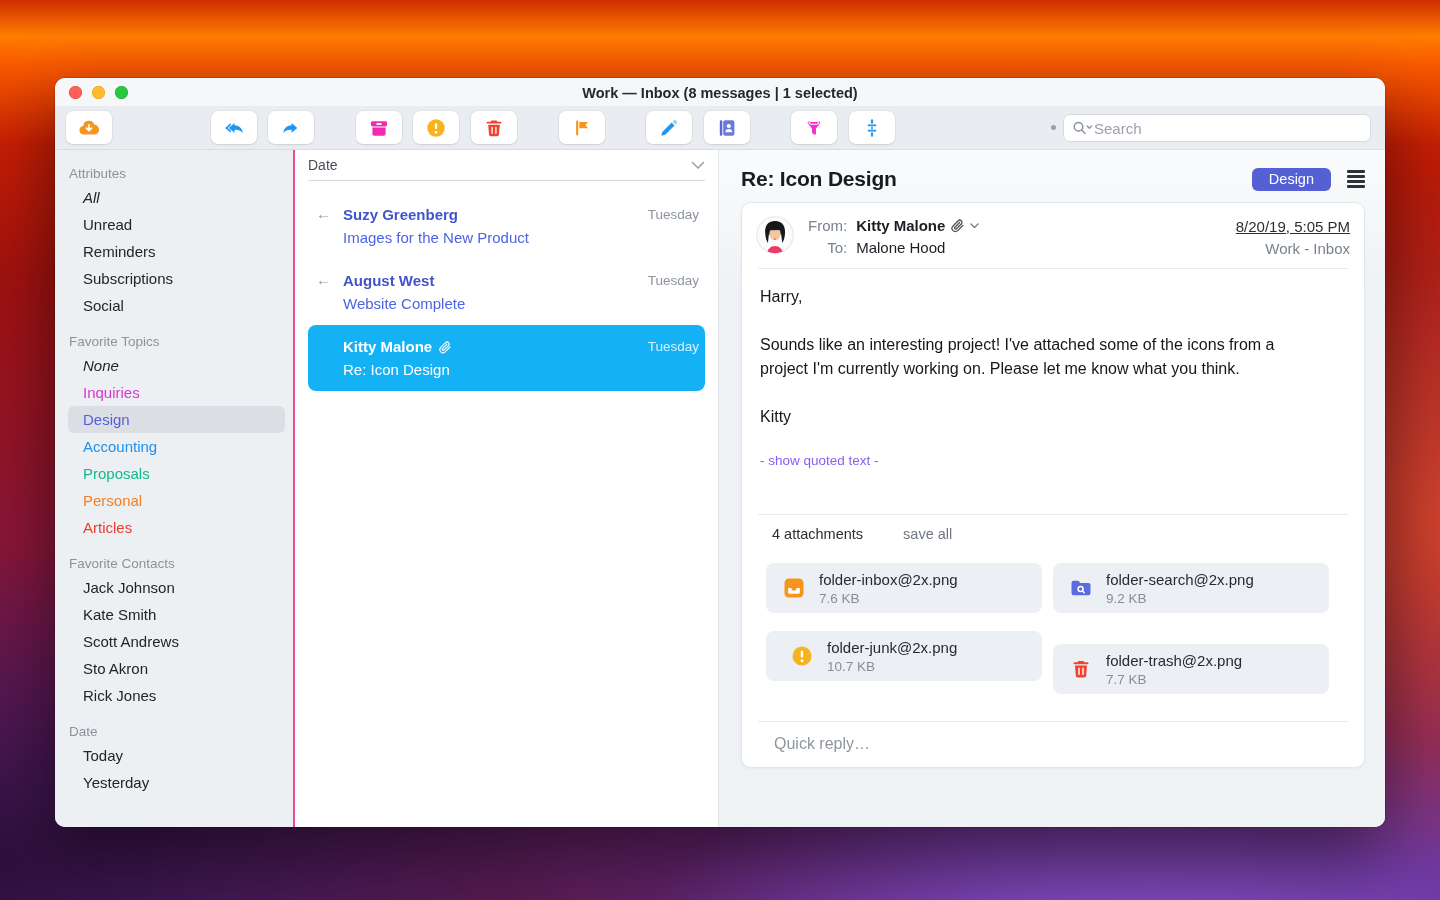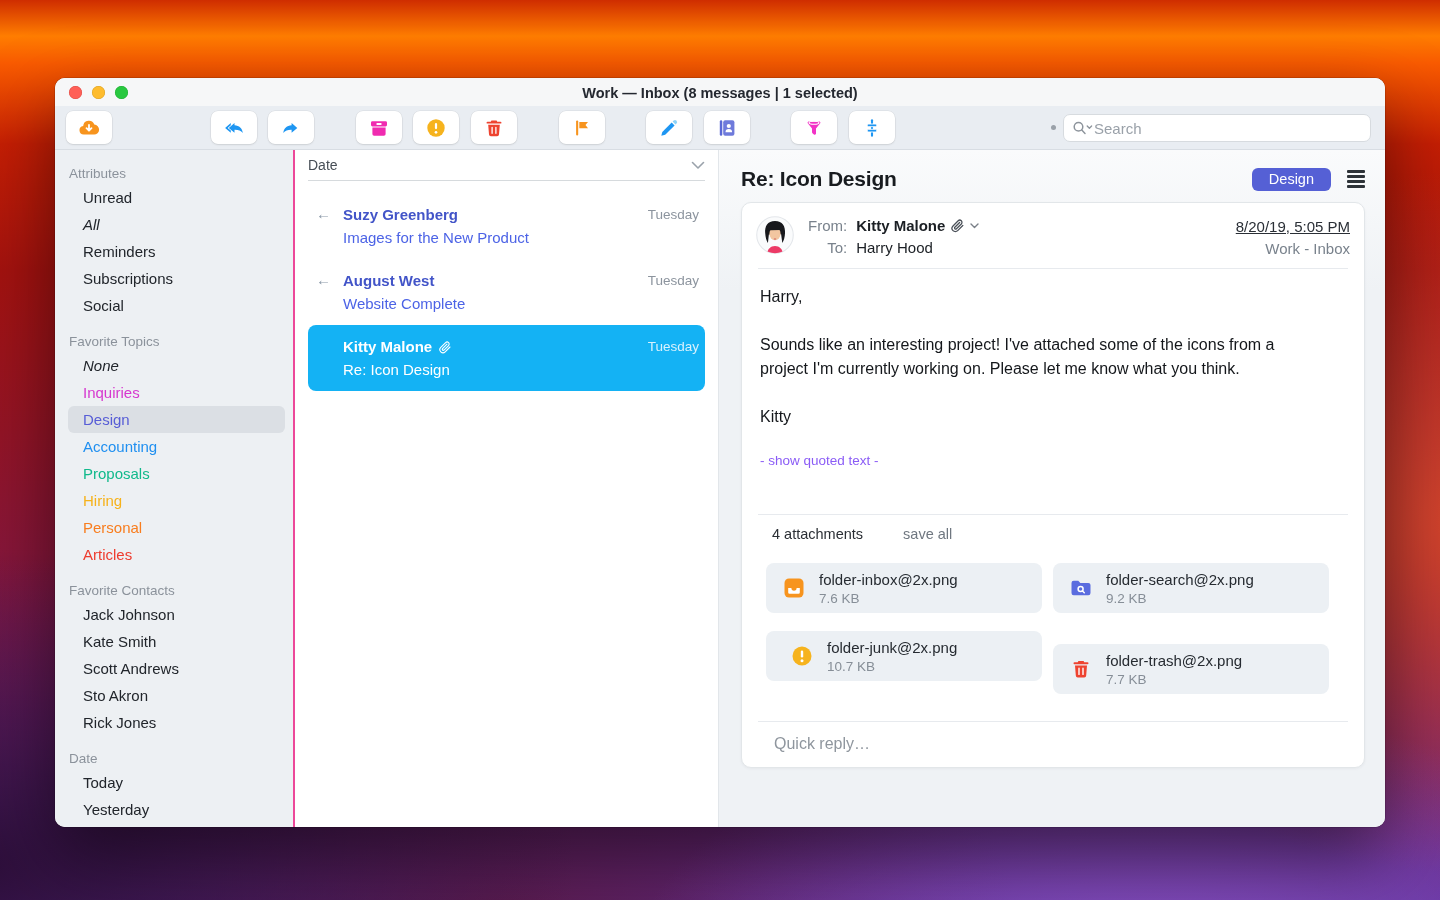--- a/index.html
+++ b/index.html
@@ -194,8 +194,8 @@
 
   <div class="sidebar">
     <div class="sect-title first">Attributes</div>
+    <div class="side-item italic">All</div>
     <div class="side-item">Unread</div>
-    <div class="side-item italic">All</div>
     <div class="side-item">Reminders</div>
     <div class="side-item">Subscriptions</div>
     <div class="side-item">Social</div>

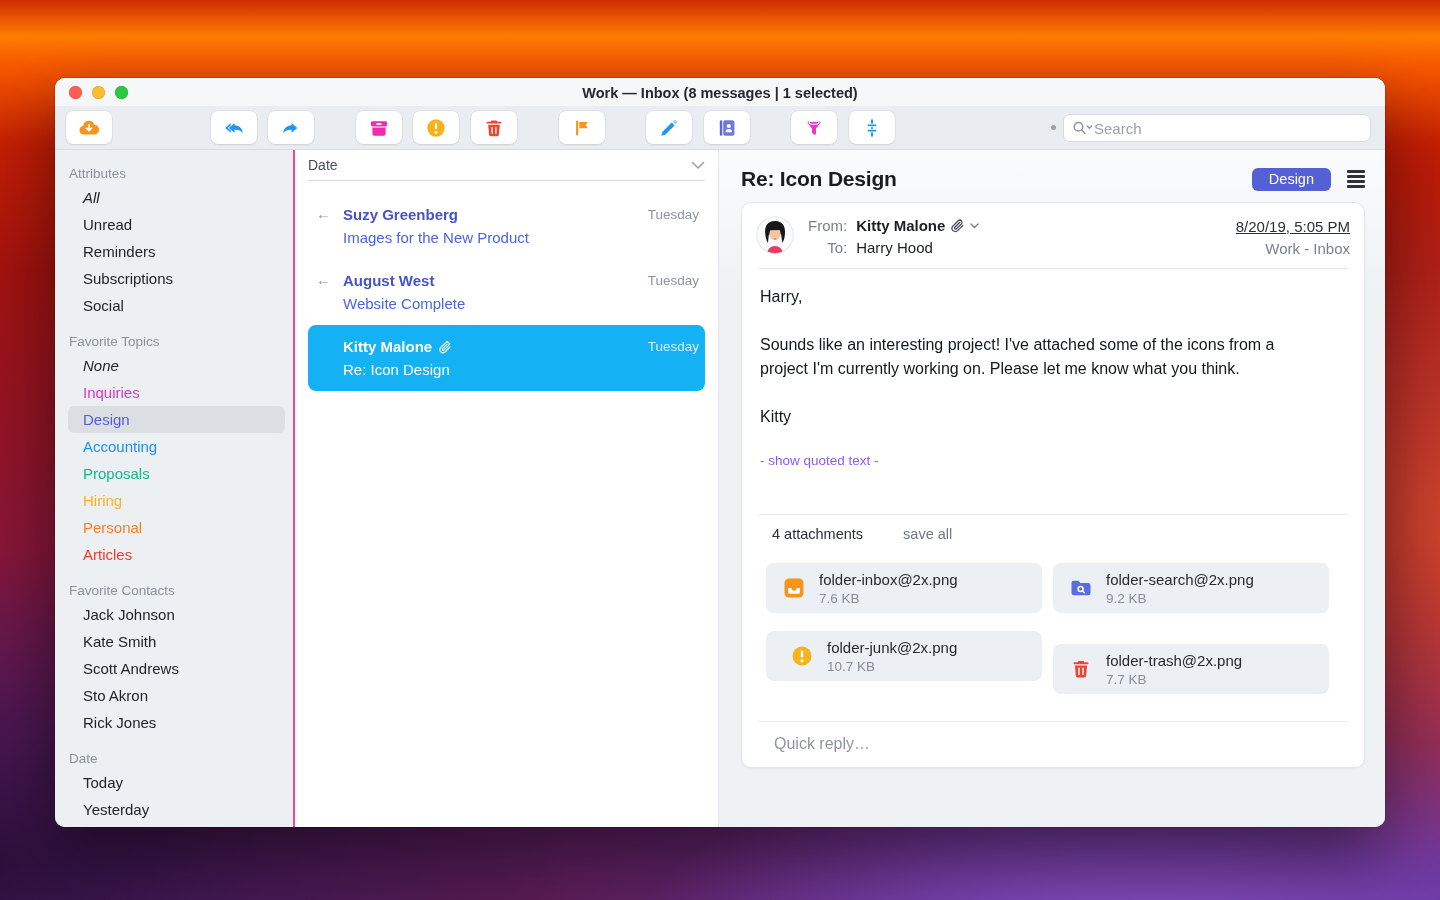--- a/index.html
+++ b/index.html
@@ -304,7 +304,7 @@
               </svg>
           </span>
           <span class="addr-label">To:</span>
-          <span class="addr-value">Harry Hood</span>
+          <span class="addr-value">Malone Hood</span>
         </div>
         <div class="head-right">
           <div class="head-datetime">8/20/19, 5:05 PM</div>

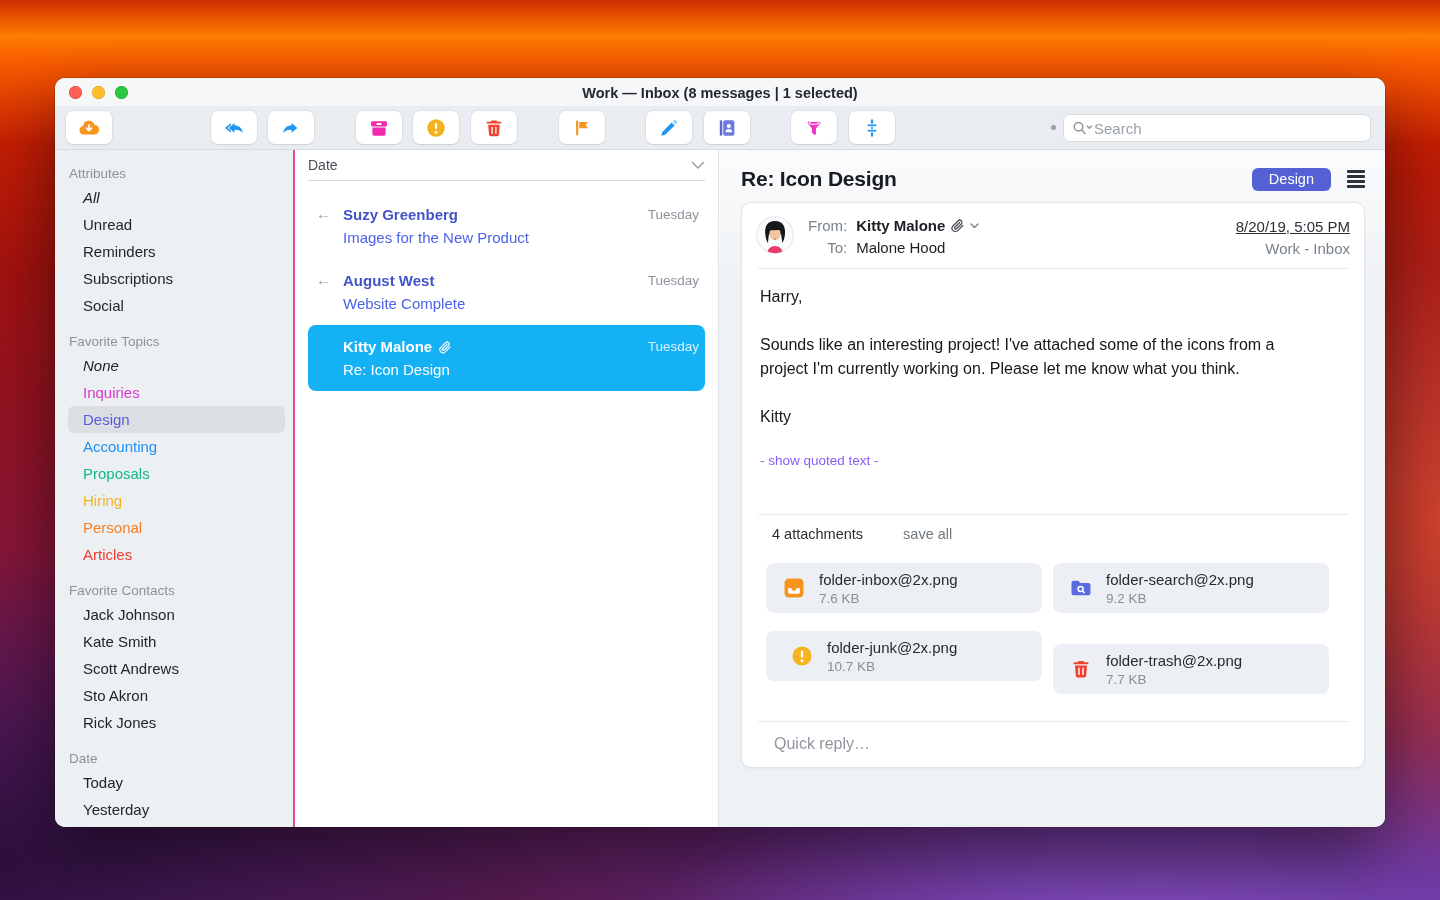--- a/index.html
+++ b/index.html
@@ -206,7 +206,6 @@
     <div class="side-item selected" style="color: rgb(87, 93, 214);">Design</div>
     <div class="side-item" style="color: rgb(31, 143, 240);">Accounting</div>
     <div class="side-item" style="color: rgb(16, 185, 139);">Proposals</div>
-    <div class="side-item" style="color: rgb(246, 178, 27);">Hiring</div>
     <div class="side-item" style="color: rgb(248, 125, 30);">Personal</div>
     <div class="side-item" style="color: rgb(238, 59, 46);">Articles</div>
 

